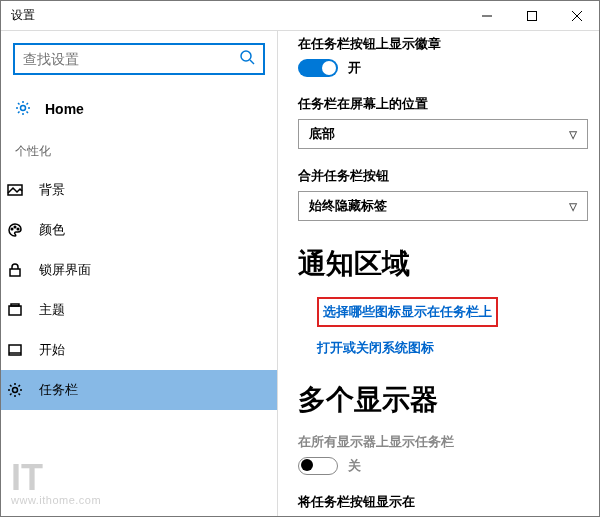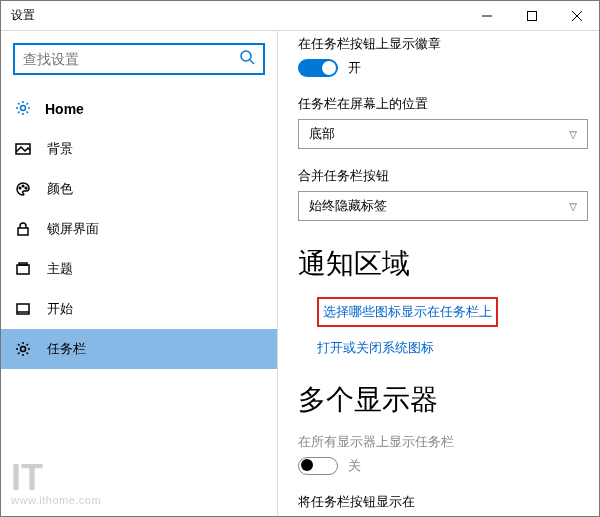--- a/index.html
+++ b/index.html
@@ -25,7 +25,7 @@
   .nav-item.selected { background: #87b9e6; text-align: right; }
   .nav-item .icon { width: 16px; display: flex; justify-content: center; color: #000; }
 
-  .content { flex: 1; padding: 4px 20px 0 20px; overflow: hidden; font-size: 13px; color: #000; }
+  .content { flex: 1; padding: 4px 20px 0 20px; overflow: hidden; font-size: 13px; color: #000; font-weight: bold; }
   .setting-block { margin-bottom: 18px; }
   .setting-label { font-size: 13px; margin-bottom: 6px; color: #000; }
   .toggle-row { display: flex; align-items: center; gap: 10px; margin-top: 4px; }

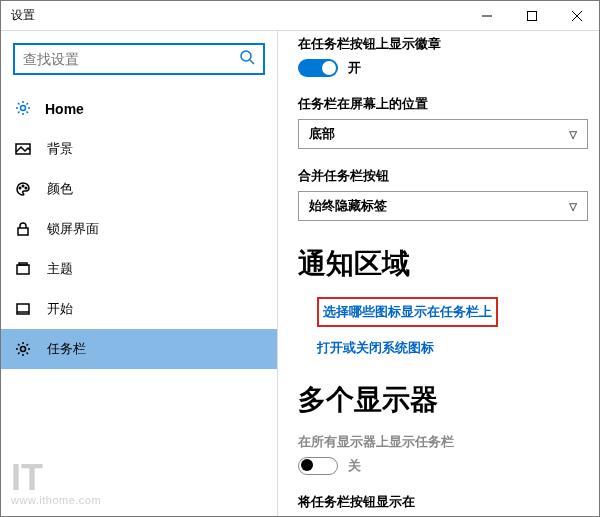--- a/index.html
+++ b/index.html
@@ -100,6 +100,7 @@
         <span>Home</span>
       </div>
 
+      <div class="section-label">个性化</div>
 
       <div class="nav-item">
         <span class="icon">

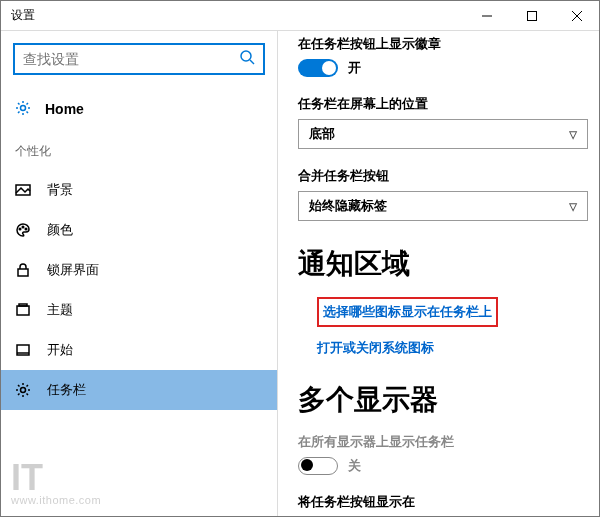--- a/index.html
+++ b/index.html
@@ -21,7 +21,7 @@
   .home-row { display: flex; align-items: center; height: 40px; padding: 0 14px; gap: 14px; font-size: 14px; font-weight: 600; color: #000; }
   .home-row .gear { color: #0078d7; }
   .section-label { font-size: 12px; color: #666; padding: 14px 14px 10px 14px; }
-  .nav-item { display: flex; align-items: center; height: 40px; padding: 0 14px; gap: 16px; font-size: 13px; color: #000; }
+  .nav-item { display: flex; align-items: center; height: 40px; padding: 0 6px; gap: 16px; font-size: 13px; color: #000; }
   .nav-item.selected { background: #87b9e6; text-align: right; }
   .nav-item .icon { width: 16px; display: flex; justify-content: center; color: #000; }
 

